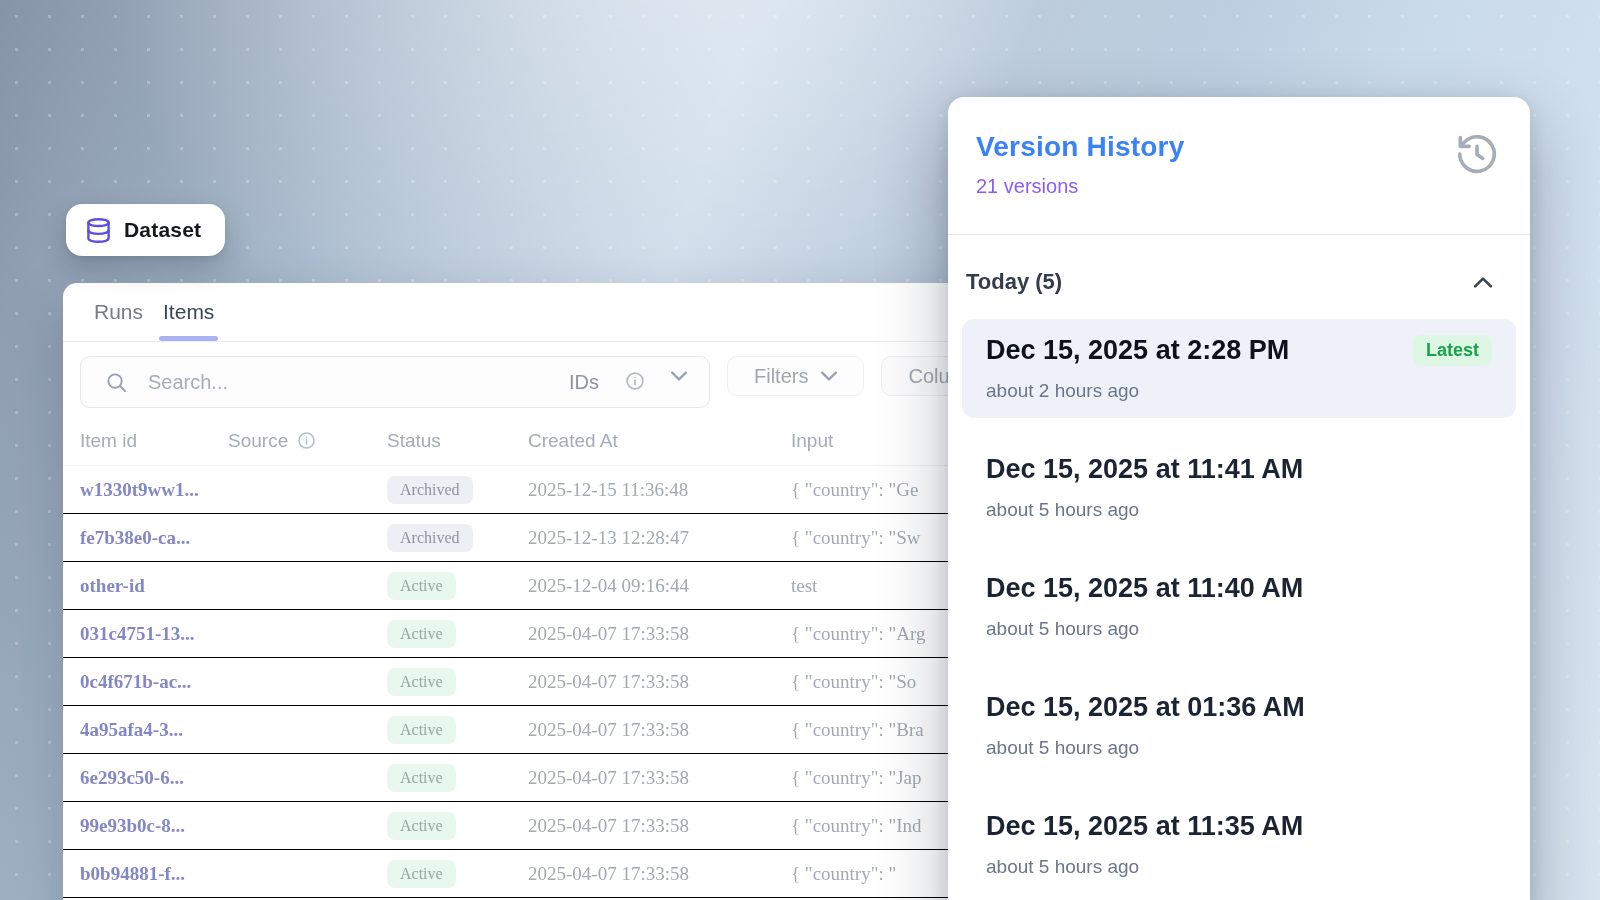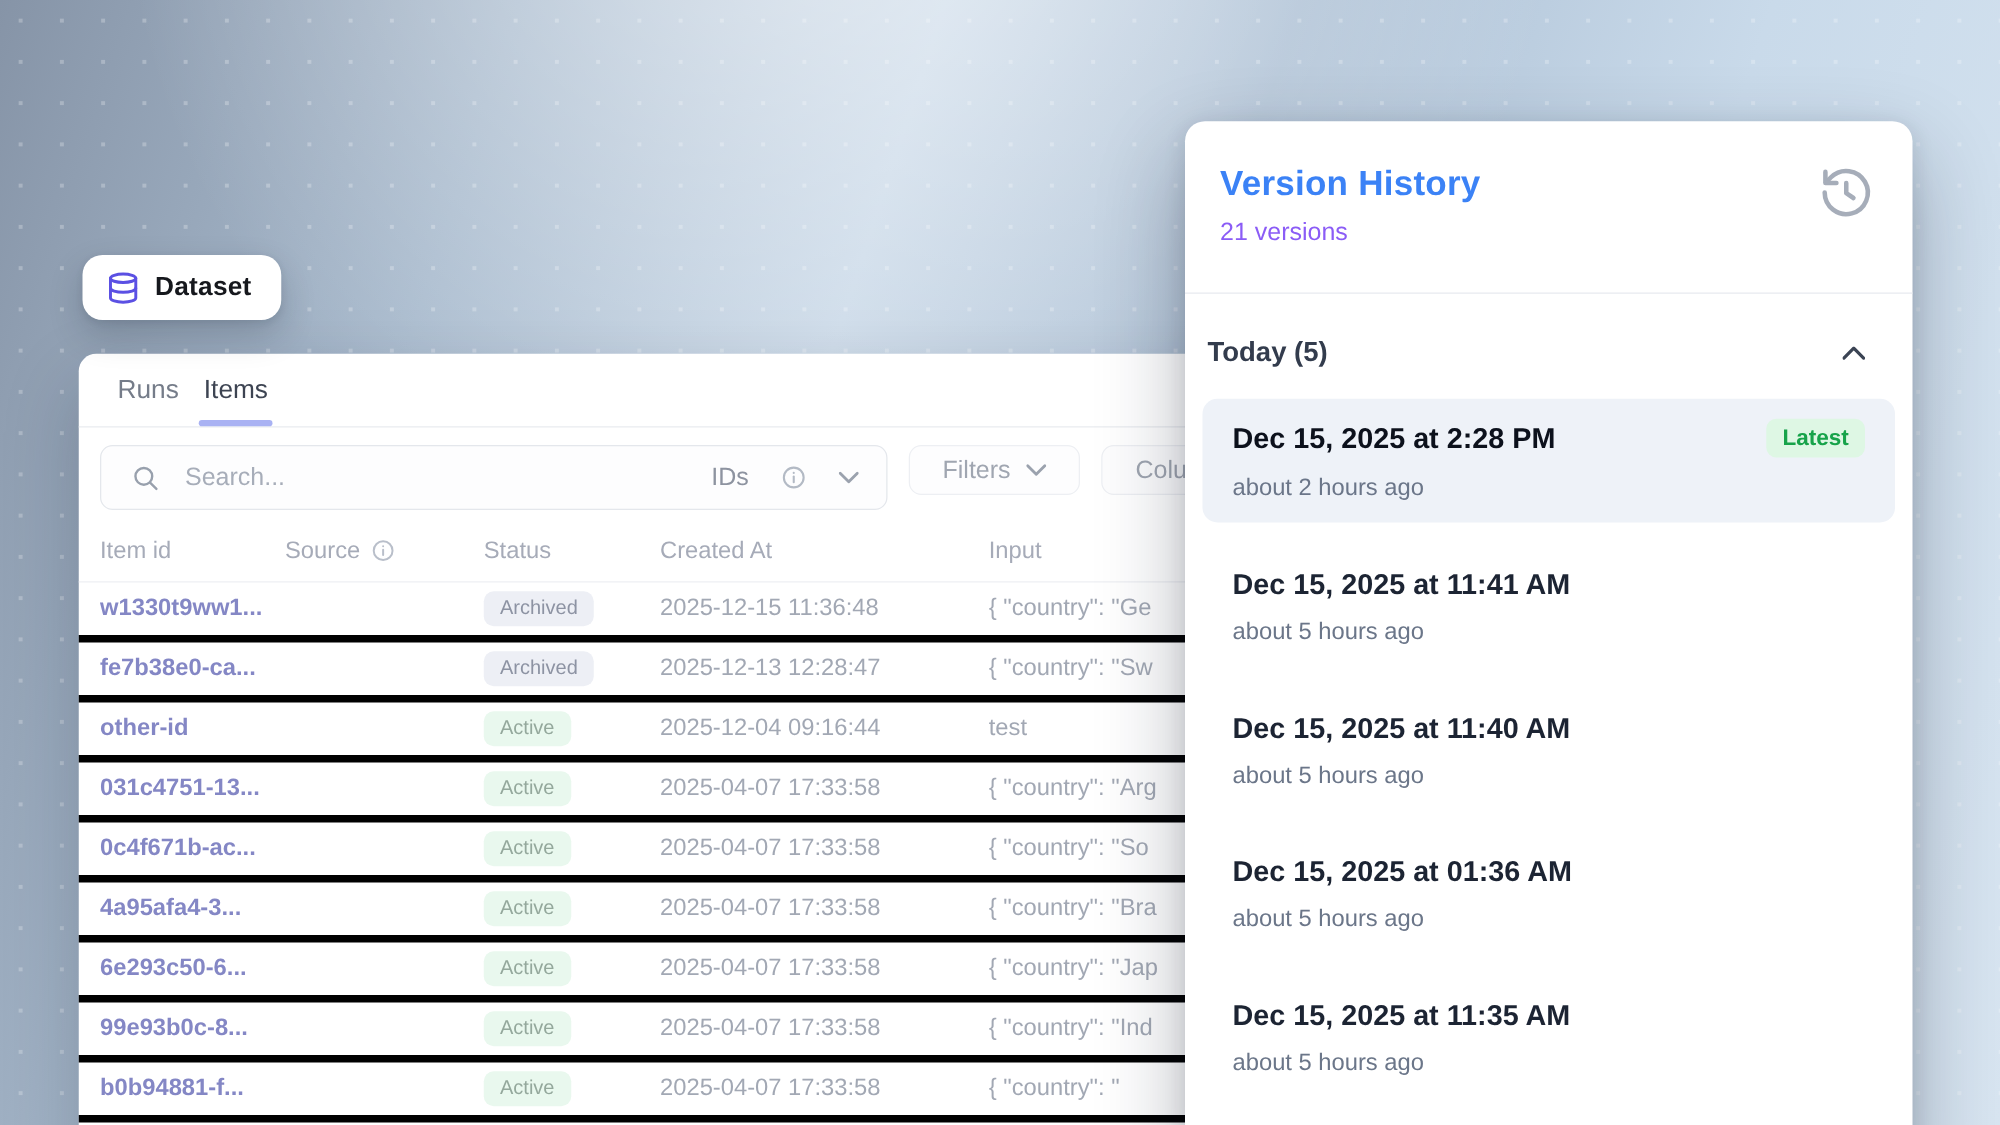--- a/index.html
+++ b/index.html
@@ -98,7 +98,7 @@
   .vh-entry { padding:16px 24px; border-radius:12px; margin-bottom:20px; cursor:pointer; }
   .vh-entry.highlight { background:#eef2f8; }
   .vh-entry .title-row { display:flex; justify-content:space-between; align-items:center; }
-  .vh-entry .title { font-size:23px; font-weight:700; color:#1c2433; }
+  .vh-entry .title { font-size:27px; font-weight:700; color:#1c2433; }
   .vh-entry.highlight .title { color:#0c111c; }
   .vh-entry .time { font-size:19px; color:#6b7689; margin-top:14px; }
   .latest-badge {

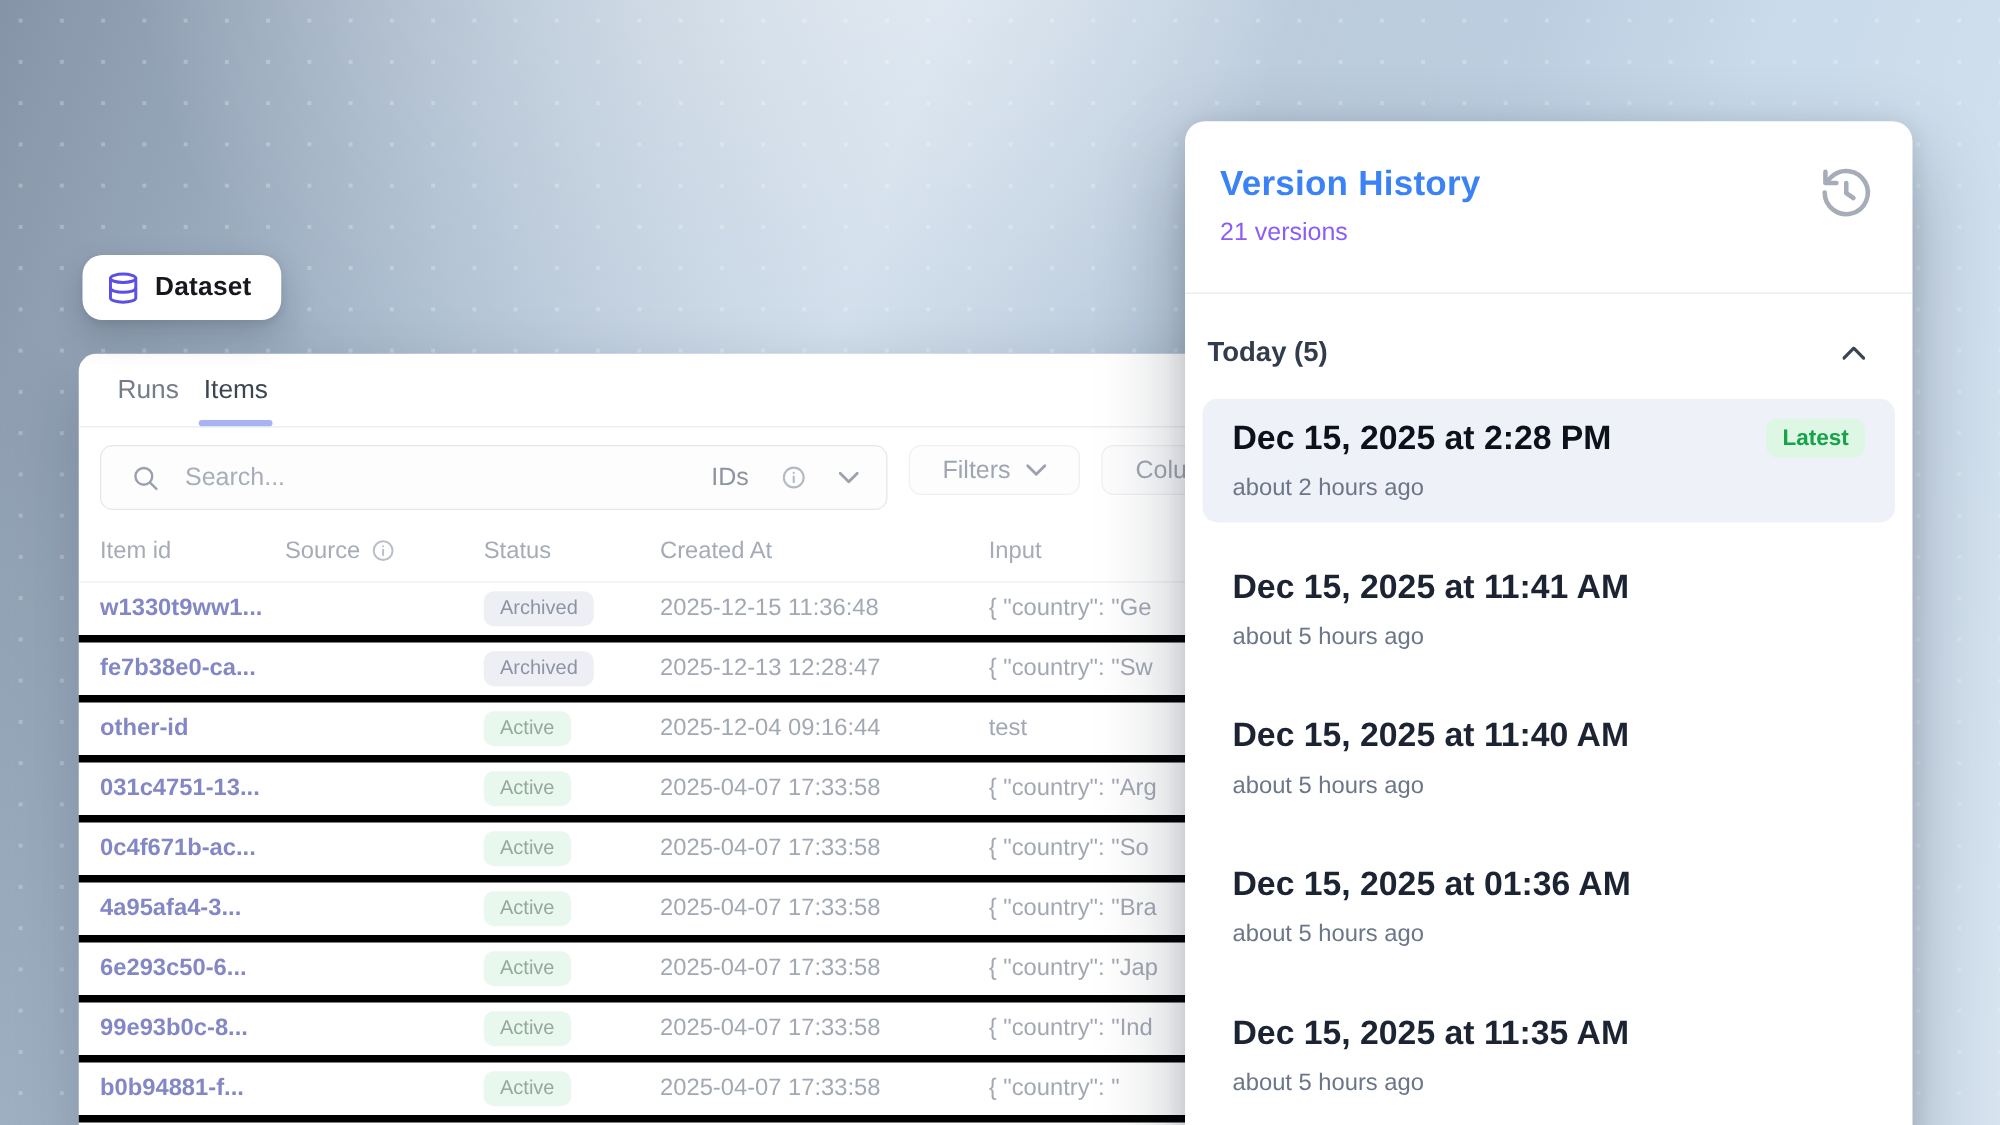--- a/index.html
+++ b/index.html
@@ -52,7 +52,7 @@
     font-size:20px; color:#4b5260; margin-left:20px; font-family:"Liberation Sans", sans-serif;
   }
   .search-box input::placeholder { color:#a7adb9; }
-  .ids-group { display:flex; align-items:center; gap:26px; }
+  .ids-group { display:flex; align-items:flex-start; gap:26px; }
   .ids-label { font-size:20px; color:#8d93a0; }
   .tool-btn {
     height:40px; border:1px solid #edeff3; border-radius:10px; background:#fdfdfe;

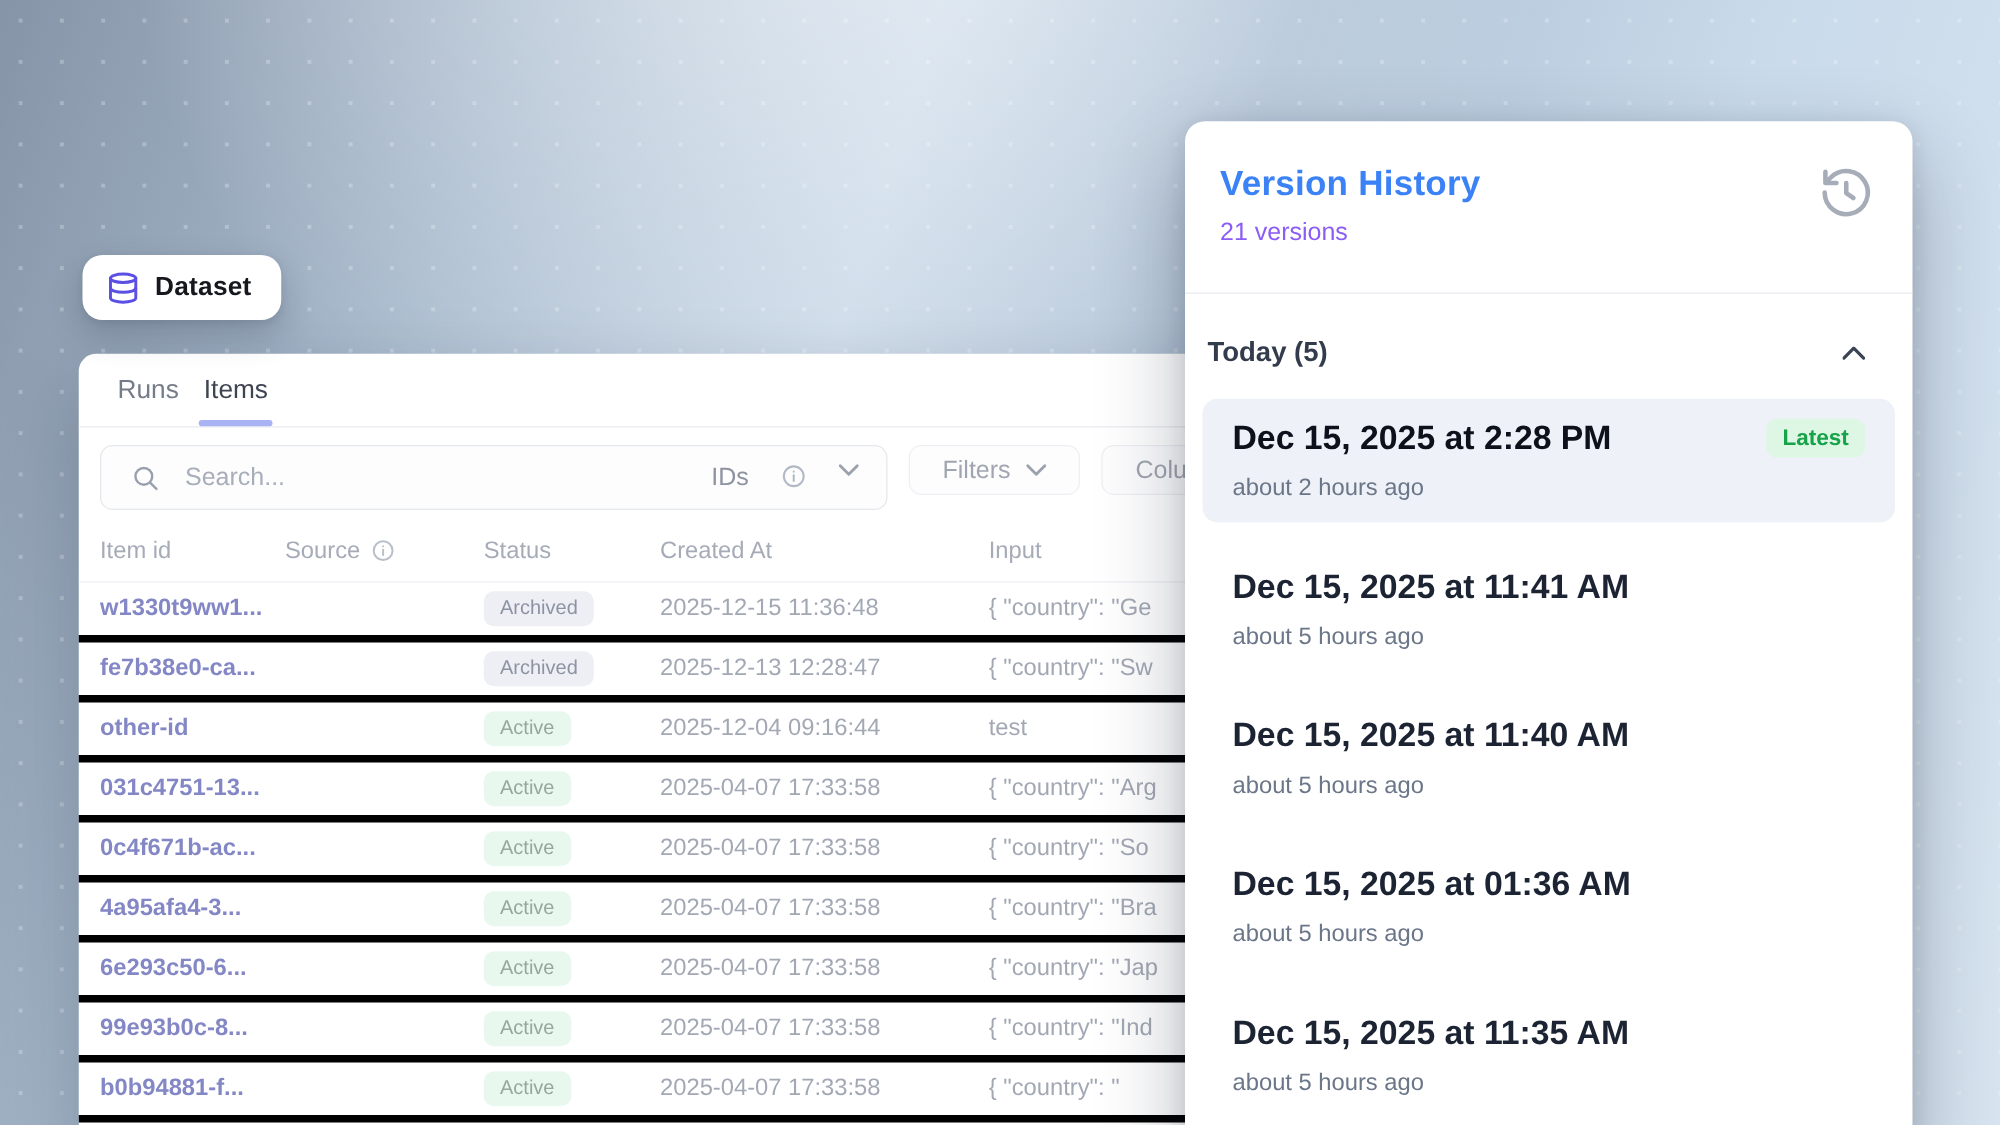--- a/index.html
+++ b/index.html
@@ -69,7 +69,7 @@
   }
   .thead { height:50px; color:#a6abb8; font-size:19px; border-bottom:1px solid #eef0f3; }
   .th { display:flex; align-items:center; gap:9px; }
-  .trow { height:48px; border-bottom:6px solid #000000; font-size:19px; }
+  .trow { height:48px; border-bottom:1px solid #000000; font-size:19px;font-family:Liberation Serif, serif; }
   .cell.id { color:#8487c5; font-weight:600; text-decoration:none; cursor:pointer; }
   .cell.date, .cell.input, .cell.source { color:#a2a8b4; }
   .cell.input { white-space:nowrap; overflow:hidden; }

